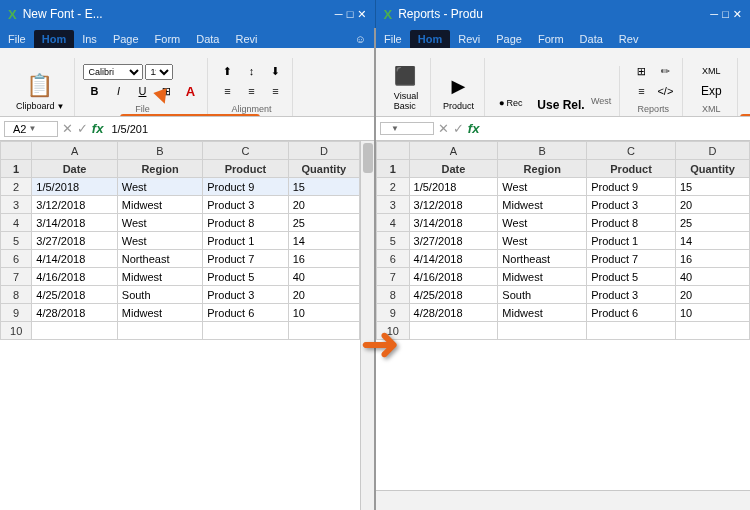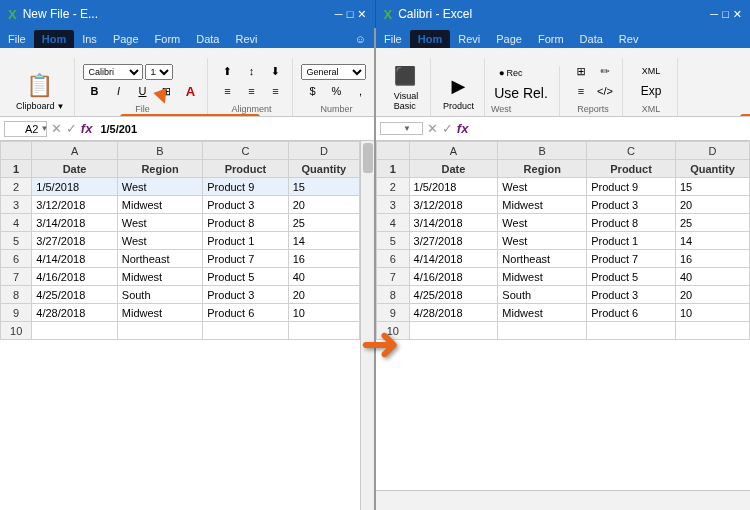--- a/index.html
+++ b/index.html
@@ -292,7 +292,7 @@
 <div class="title-bars">
   <div class="title-bar">
     <span style="color:#4caf50;font-weight:bold;font-size:13px;">X</span>
-    <span>New File - E...</span>
+    <span>New Font - E...</span>
     <div class="title-bar-controls">
       <span style="font-size:11px;cursor:pointer;">─</span>
       <span style="font-size:11px;cursor:pointer;">□</span>

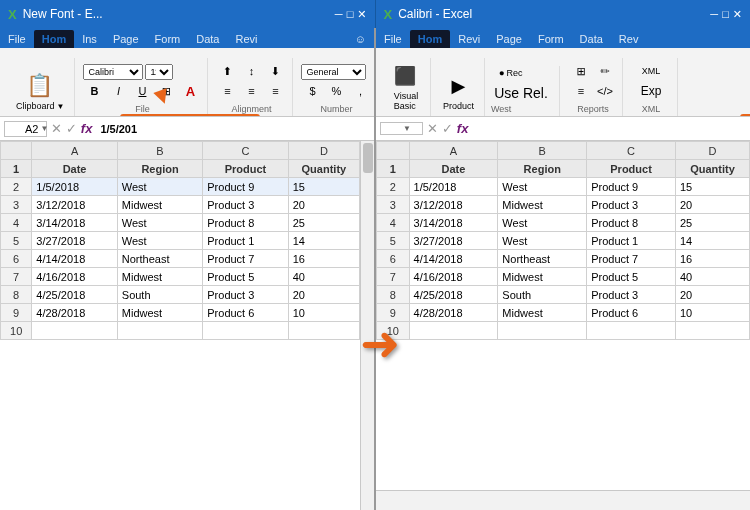--- a/index.html
+++ b/index.html
@@ -301,7 +301,7 @@
   </div>
   <div class="title-bar">
     <span style="color:#4caf50;font-weight:bold;font-size:13px;">X</span>
-    <span>Calibri - Excel</span>
+    <span>Reports - Produ</span>
     <div class="title-bar-controls">
       <span style="font-size:11px;cursor:pointer;">─</span>
       <span style="font-size:11px;cursor:pointer;">□</span>

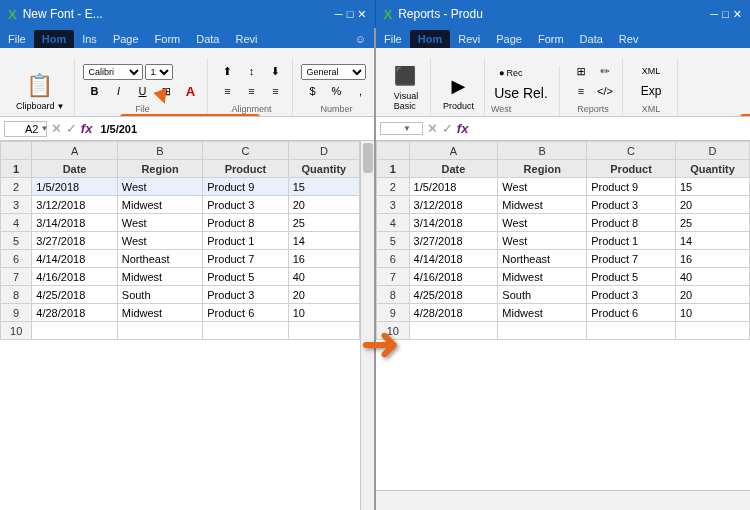--- a/index.html
+++ b/index.html
@@ -371,19 +371,6 @@
           <div class="ribbon-group-label">Alignment</div>
         </div>
 
-        <div class="ribbon-group">
-          <div style="display:flex;flex-direction:column;gap:2px;">
-            <select style="font-size:9px;height:16px;width:65px;">
-              <option>General</option>
-            </select>
-            <div style="display:flex;gap:2px;">
-              <div class="ribbon-btn-small">$</div>
-              <div class="ribbon-btn-small">%</div>
-              <div class="ribbon-btn-small">,</div>
-            </div>
-          </div>
-          <div class="ribbon-group-label">Number</div>
-        </div>
 
         <div style="position:absolute;bottom:2px;left:120px;z-index:10;">
           <div style="position:relative;">

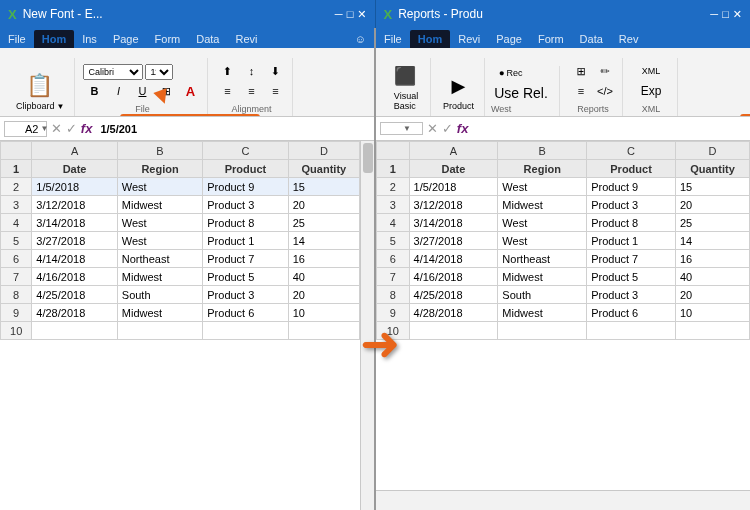--- a/index.html
+++ b/index.html
@@ -518,7 +518,7 @@
             <div class="ribbon-btn-label">Product</div>
           </div>
         </div>
-        <div style="display:flex;flex-direction:column;padding:2px 4px;justify-content:flex-start;">
+        <div style="display:flex;flex-direction:row;padding:2px 4px;justify-content:flex-start;">
           <div style="display:flex;gap:2px;">
             <div class="ribbon-btn-small" style="width:40px;font-size:9px;">⏺ Rec</div>
           </div>

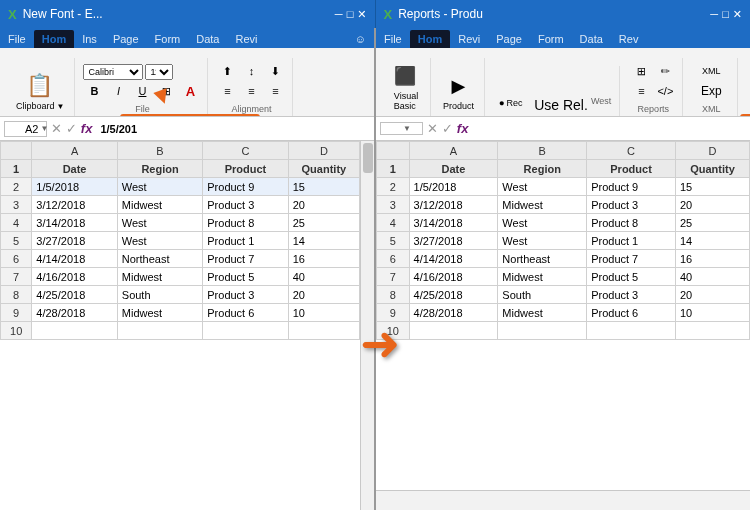--- a/index.html
+++ b/index.html
@@ -523,7 +523,7 @@
             <div class="ribbon-btn-small" style="width:40px;font-size:9px;">⏺ Rec</div>
           </div>
           <div style="display:flex;gap:2px;margin-top:2px;">
-            <div class="ribbon-btn-small" style="width:60px;font-size:14px;">Use Rel.</div>
+            <div class="ribbon-btn-small" style="width:60px;font-size:12px;font-weight:bold;">Use Rel.</div>
           </div>
           <div class="ribbon-group-label">West</div>
         </div>

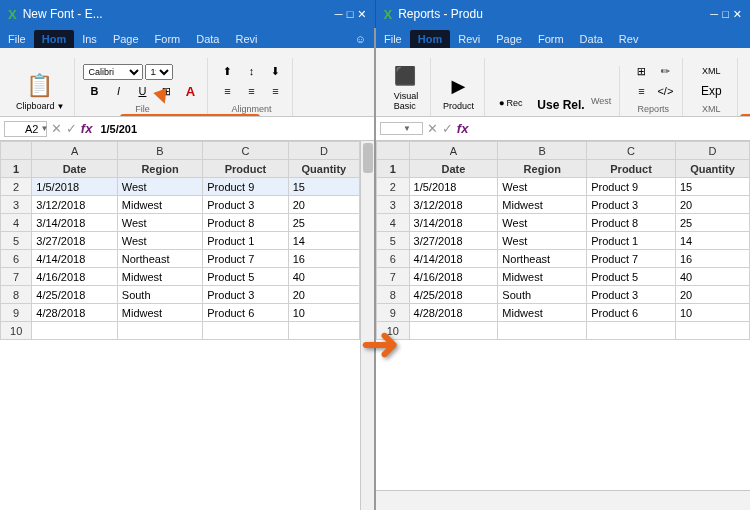--- a/index.html
+++ b/index.html
@@ -273,8 +273,8 @@
       display: flex;
       align-items: center;
       border: 1px solid #c0c0c0;
-      padding: 1px 20px;
-      width: 43px;
+      padding: 1px 8px;
+      width: 54px;
       font-size: 11px;
       background: white;
     }

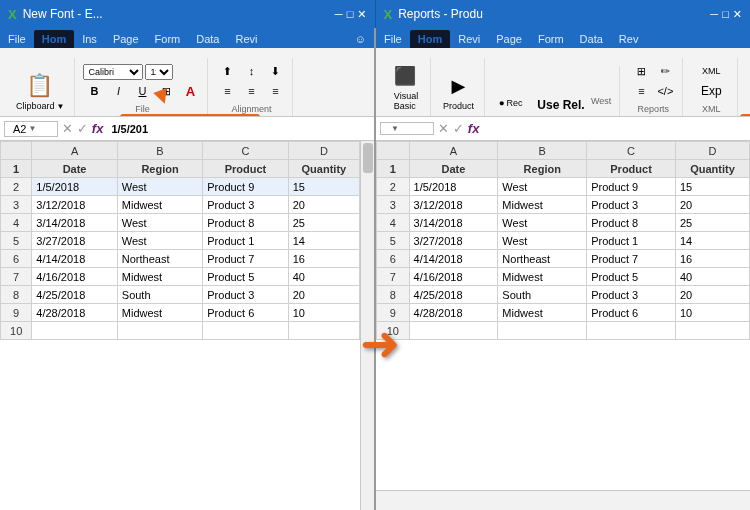--- a/index.html
+++ b/index.html
@@ -284,7 +284,7 @@
       margin-left: 2px;
     }
 
-    .formula-icon { color: #701a75; font-style: italic; font-size: 13px; font-weight: bold; }
+    .formula-icon { color: #15803d; font-style: italic; font-size: 13px; font-weight: bold; }
   </style>
 </head>
 <body>

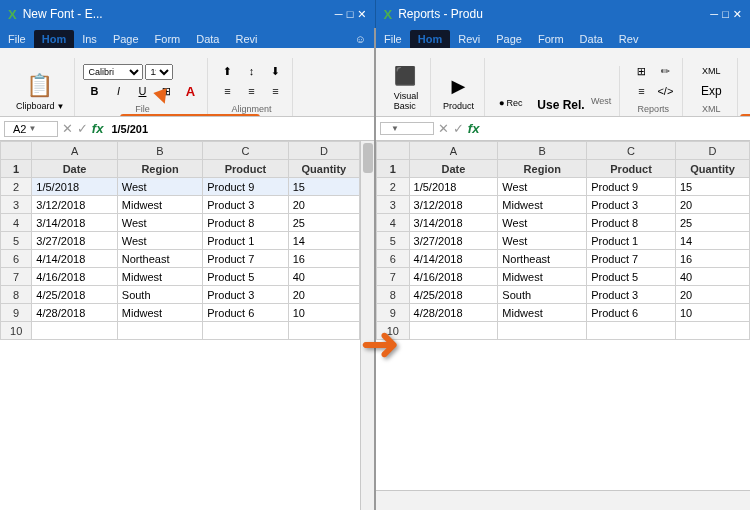--- a/index.html
+++ b/index.html
@@ -170,7 +170,6 @@
       outline: none;
       font-size: 11px;
       padding: 1px 4px;
-      font-weight: bold;
     }
 
     

